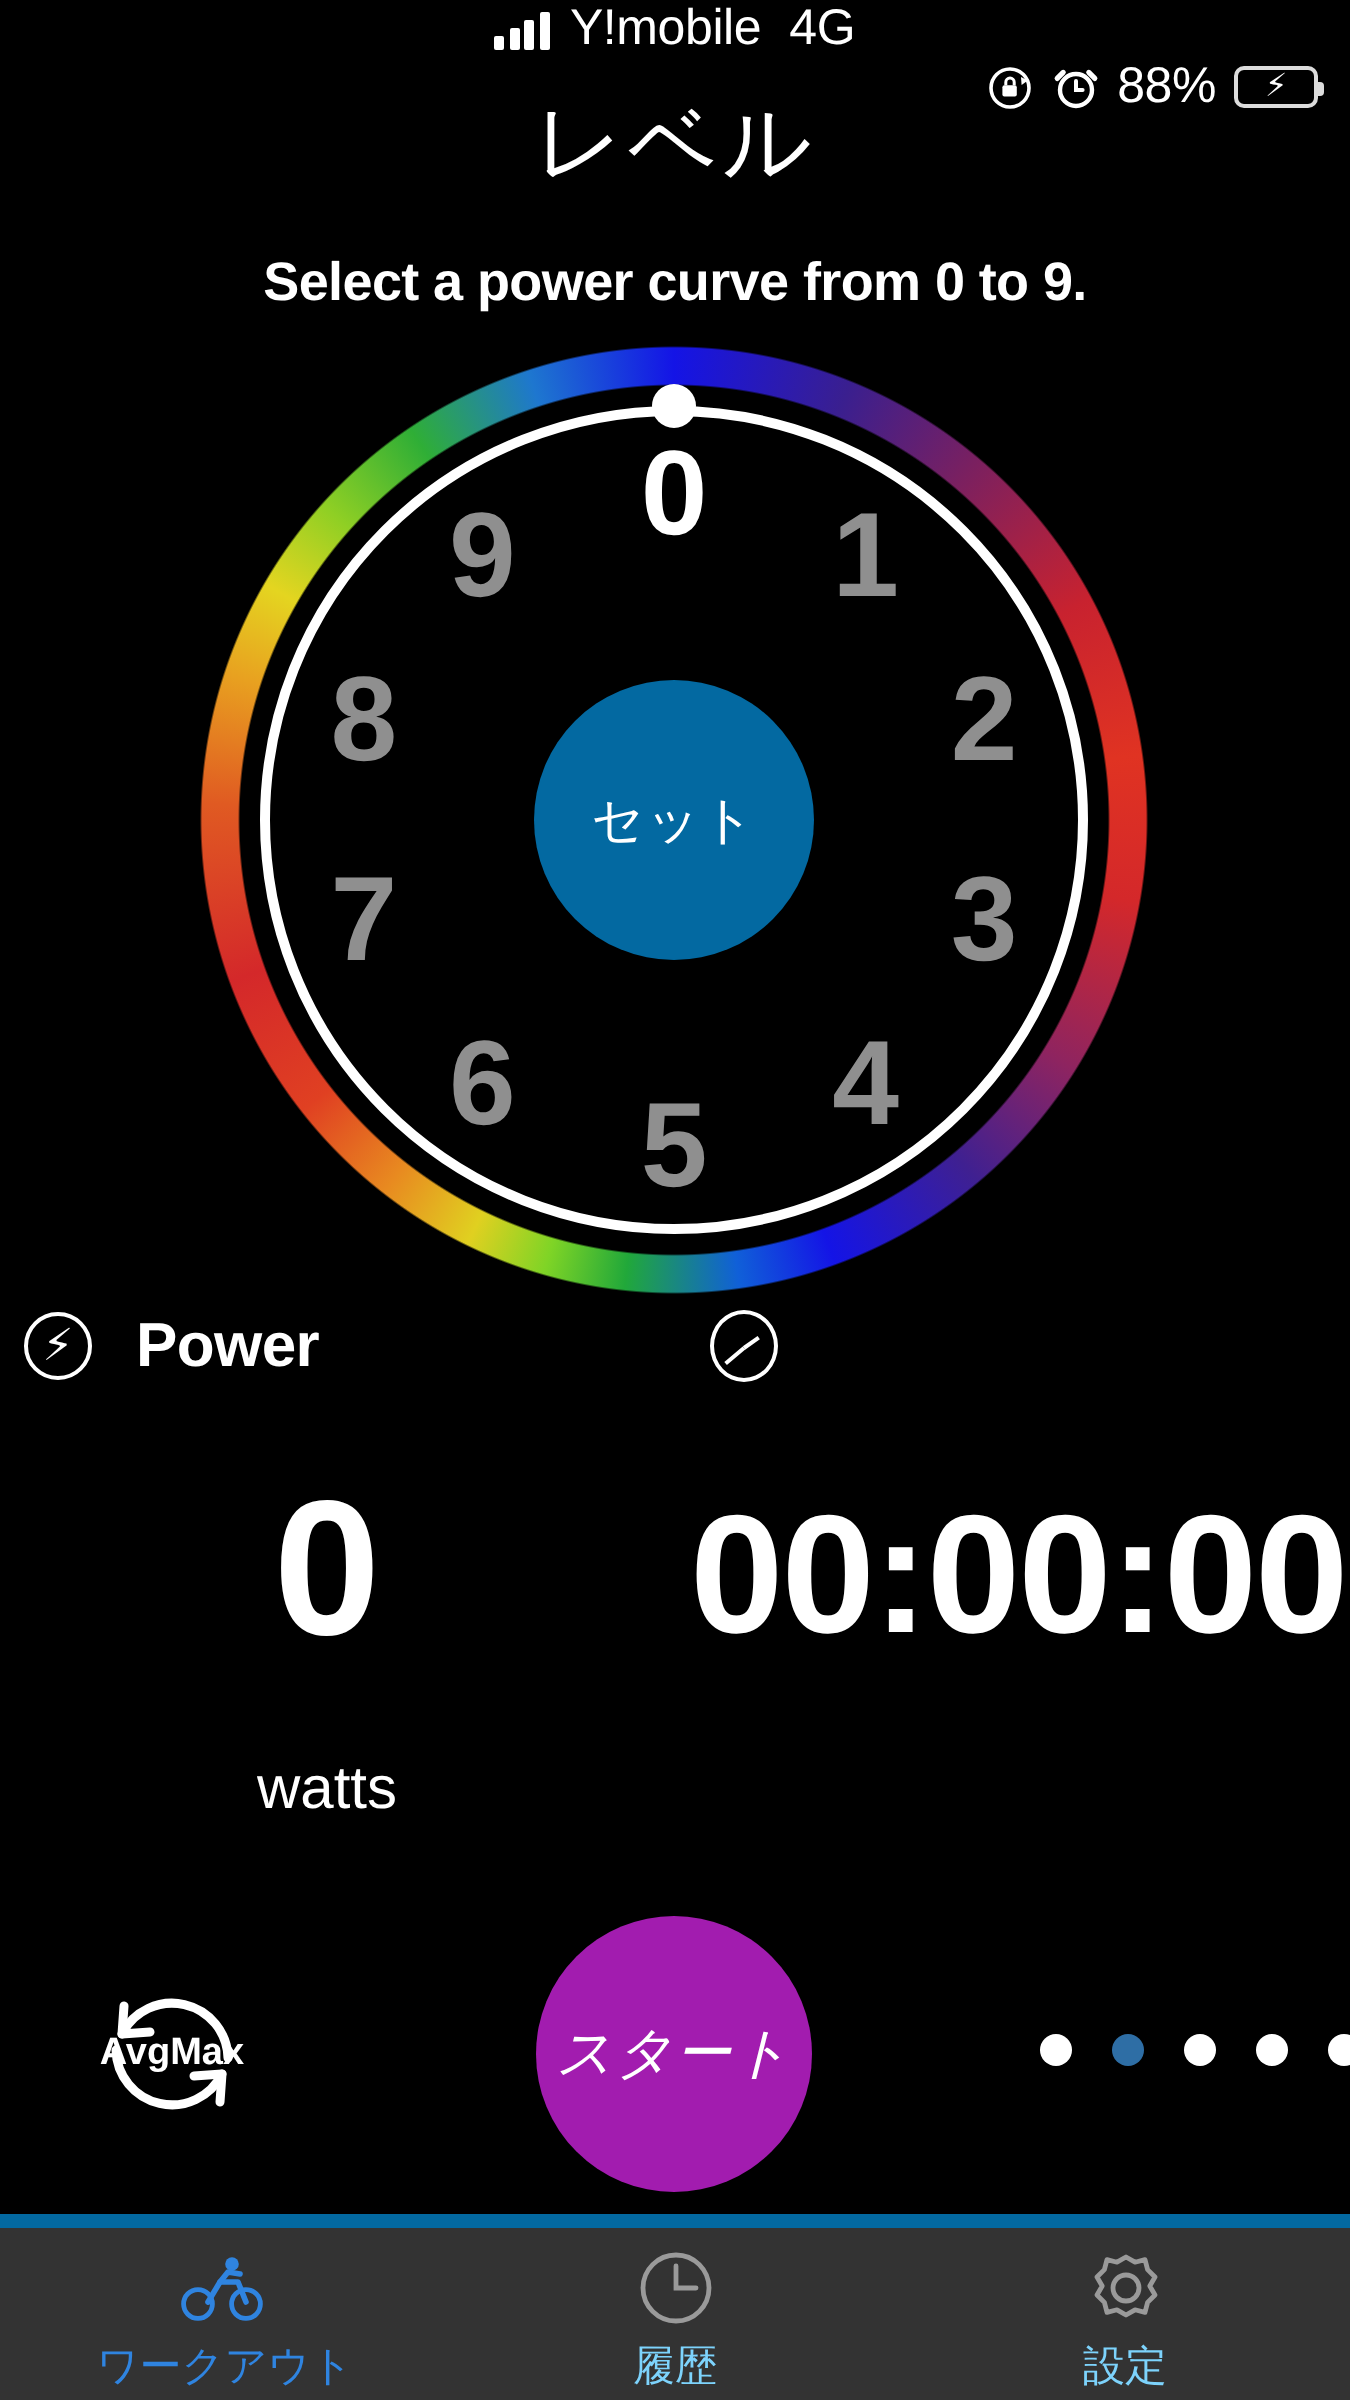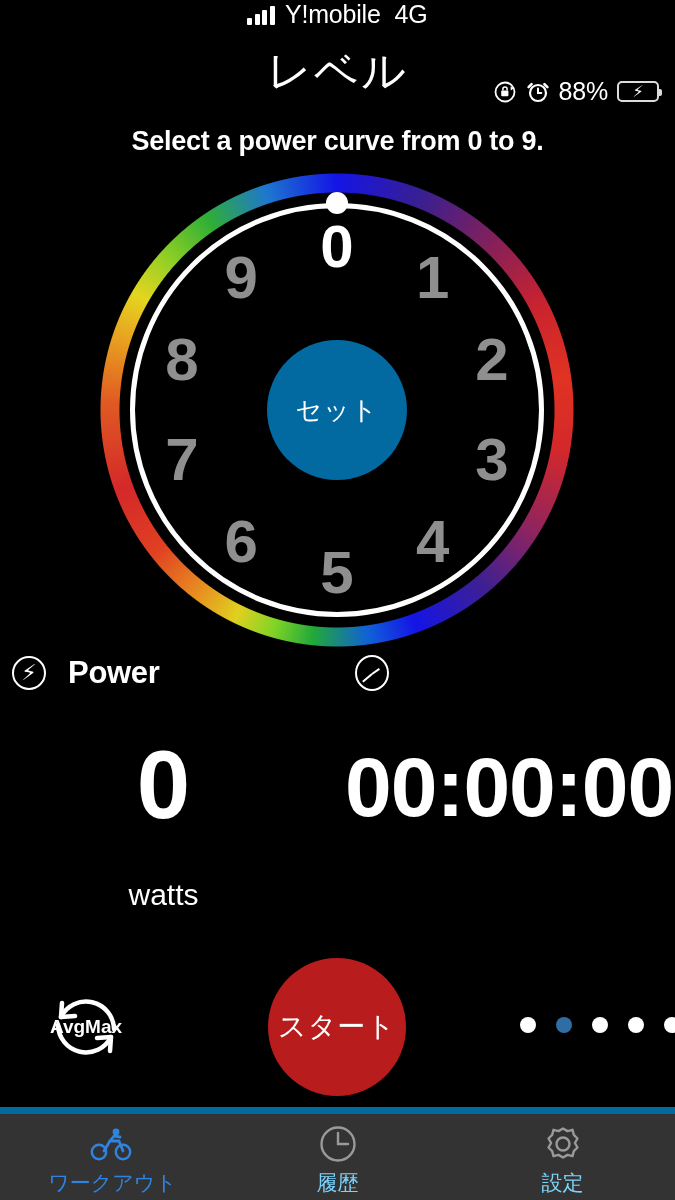--- a/index.html
+++ b/index.html
@@ -45,7 +45,6 @@
     align-items: center;
     gap: 9px;
     z-index: 2;
-    margin-top: 48px;
   }
   .signal-bars { display: flex; align-items: flex-end; gap: 2.5px; height: 20px; }
   .signal-bars i { display: block; width: 5px; background: #fff; border-radius: 1px; }

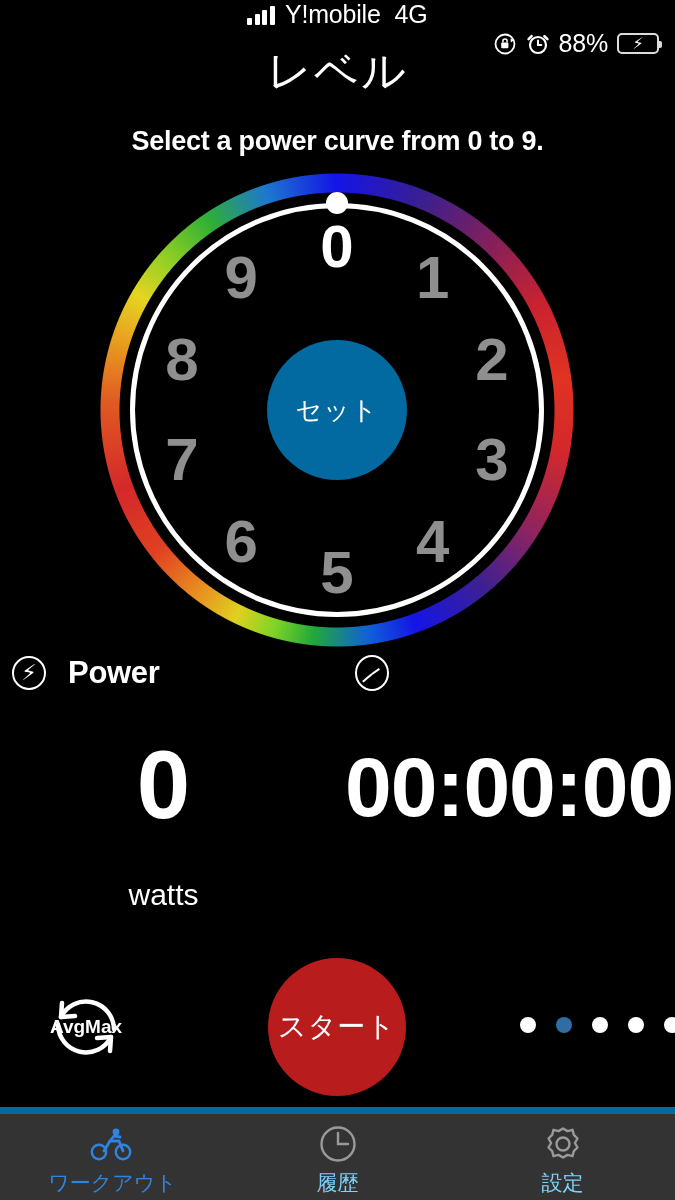--- a/index.html
+++ b/index.html
@@ -290,13 +290,14 @@
     left: 268px; top: 958px;
     width: 138px; height: 138px;
     border-radius: 50%;
-    background: #b91c1c;
+    background: #a21caf;
     display: flex;
     align-items: center;
     justify-content: center;
     font-size: 28px;
     color: #fff;
     letter-spacing: 1px;
+    font-style: italic;
   }
 
   .page-dots {

